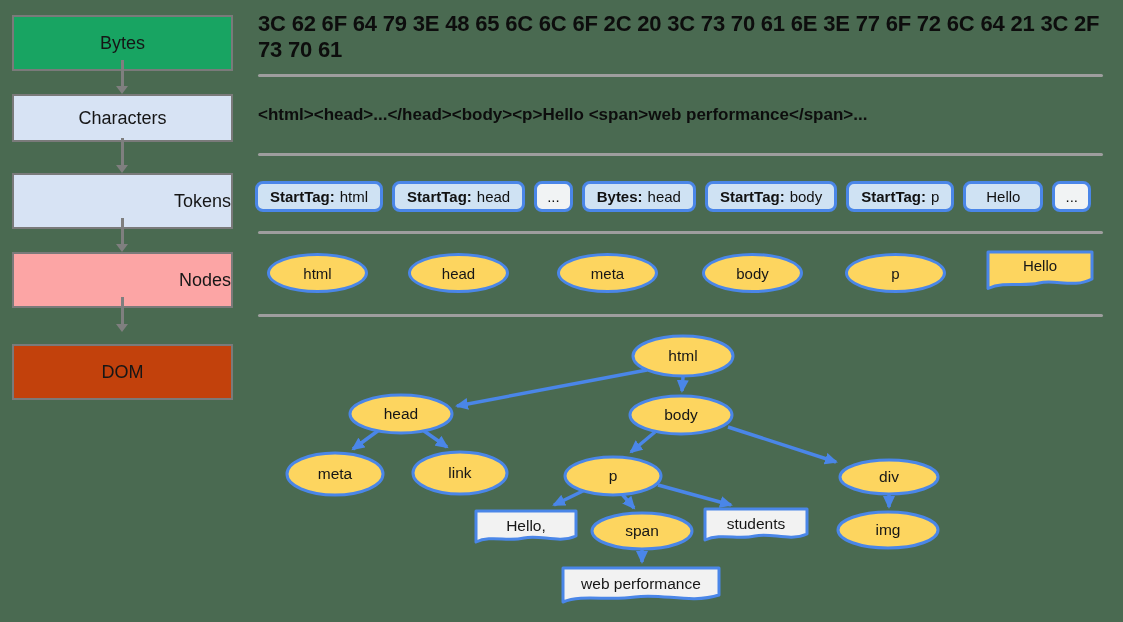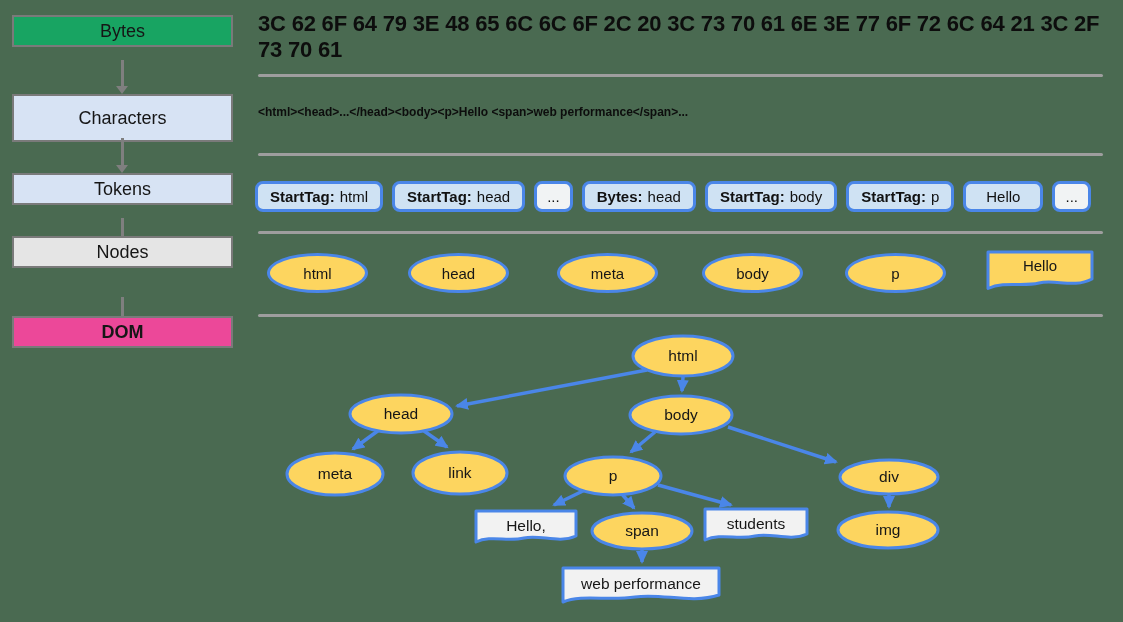--- a/index.html
+++ b/index.html
@@ -7,7 +7,7 @@
   .canvas{position:relative; width:1123px; height:622px; background:#4a6a51; overflow:hidden; color:#1a1a1a;}
 
   
-  .stage{position:absolute; left:12px; width:221px; height:32px; box-sizing:border-box;
+  .stage{position:absolute; left:12px; width:221px; height:56px; box-sizing:border-box;
          border:2px solid #7a7a7a; display:flex; align-items:center; justify-content:center;
          font-size:18px; color:#161616;}
   .stage--bytes{top:15px; background:#18a462;}

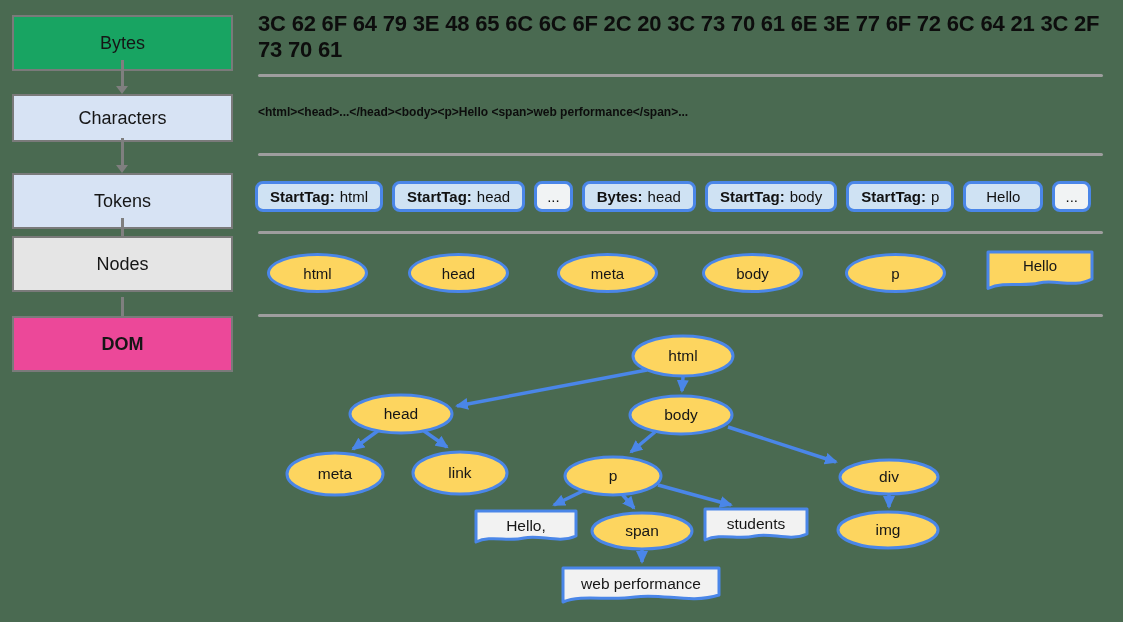--- a/index.html
+++ b/index.html
@@ -27,7 +27,7 @@
   
   .hex-text{position:absolute; left:258px; top:11px; width:850px; font-size:22px; font-weight:bold;
             line-height:26px; letter-spacing:-0.2px; color:#0d0d0d;}
-  .chars-text{position:absolute; left:258px; top:105px; width:850px; font-size:12px; font-weight:bold; color:#0d0d0d;}
+  .chars-text{position:absolute; left:258px; top:105px; width:850px; font-size:17px; font-weight:bold; color:#0d0d0d;}
 
   
   .tokens-row{position:absolute; left:255px; top:181px; width:860px; display:flex; gap:9px; align-items:center;}

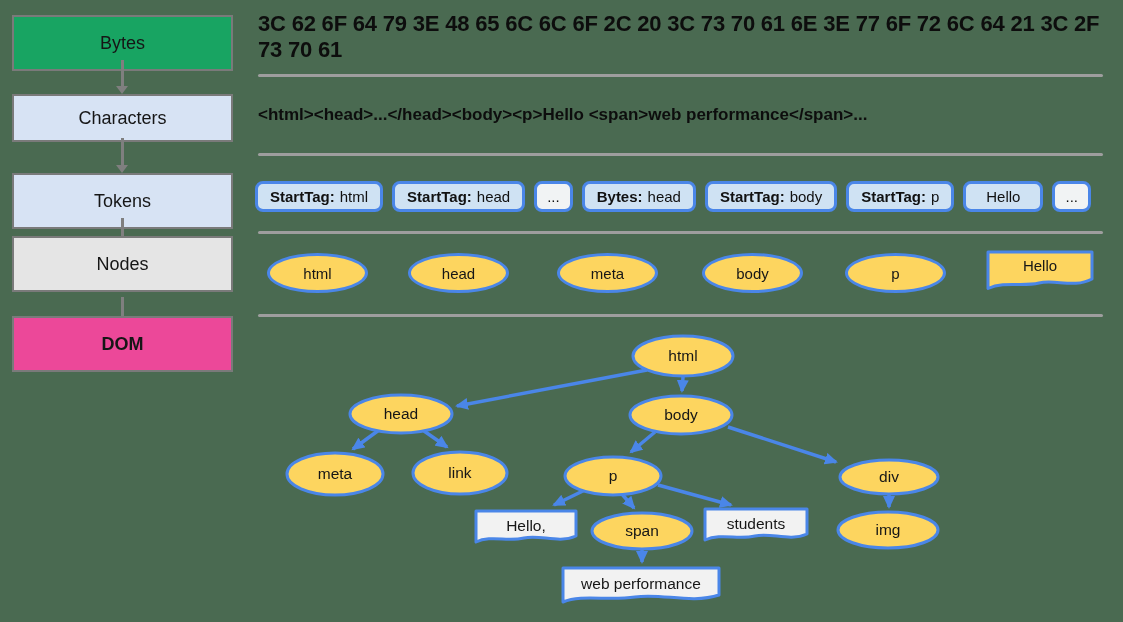--- a/index.html
+++ b/index.html
@@ -12,7 +12,7 @@
          font-size:18px; color:#161616;}
   .stage--bytes{top:15px; background:#18a462;}
   .stage--characters{top:94px; background:#d7e3f4; height:48px;}
-  .stage--tokens{top:173px; background:#d7e3f4;}
+  .stage--tokens{top:173px; background:#d7e3f4;justify-content:flex-end;}
   .stage--nodes{top:236px; background:#e5e5e5;}
   .stage--dom{top:316px; background:#ec4899;font-weight:bold;}
 

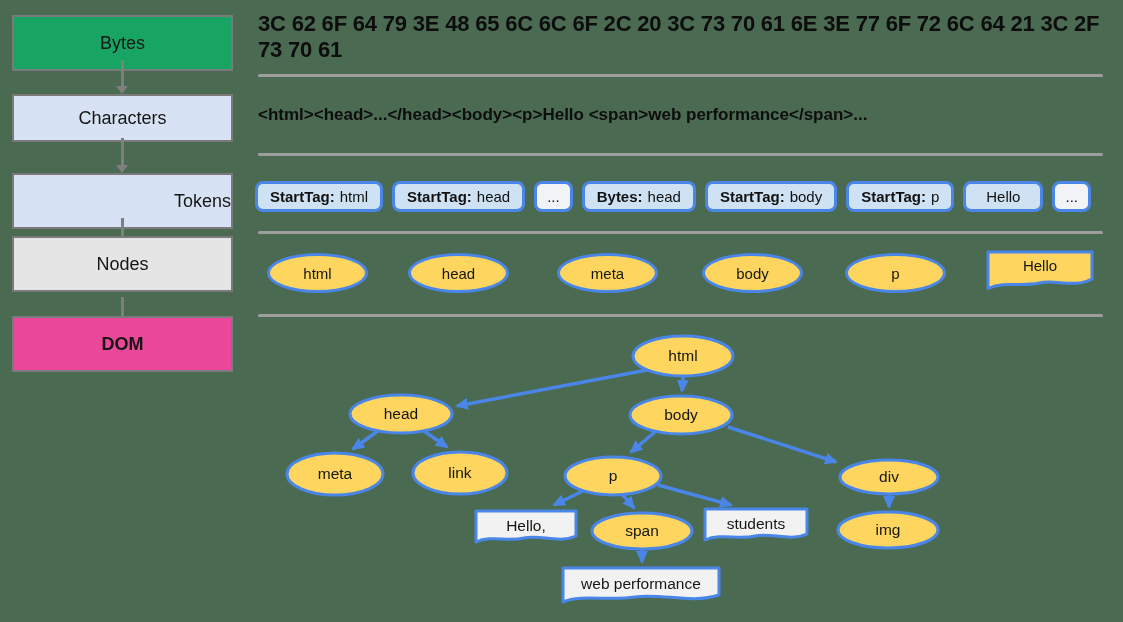--- a/index.html
+++ b/index.html
@@ -13,7 +13,7 @@
   .stage--bytes{top:15px; background:#18a462;}
   .stage--characters{top:94px; background:#d7e3f4; height:48px;}
   .stage--tokens{top:173px; background:#d7e3f4;justify-content:flex-end;}
-  .stage--nodes{top:236px; background:#e5e5e5;}
+  .stage--nodes{top:252px; background:#fca5a5;justify-content:flex-end;}
   .stage--dom{top:316px; background:#ec4899;font-weight:bold;}
 
   .flow-arrow{position:absolute; left:116px; width:13px;}

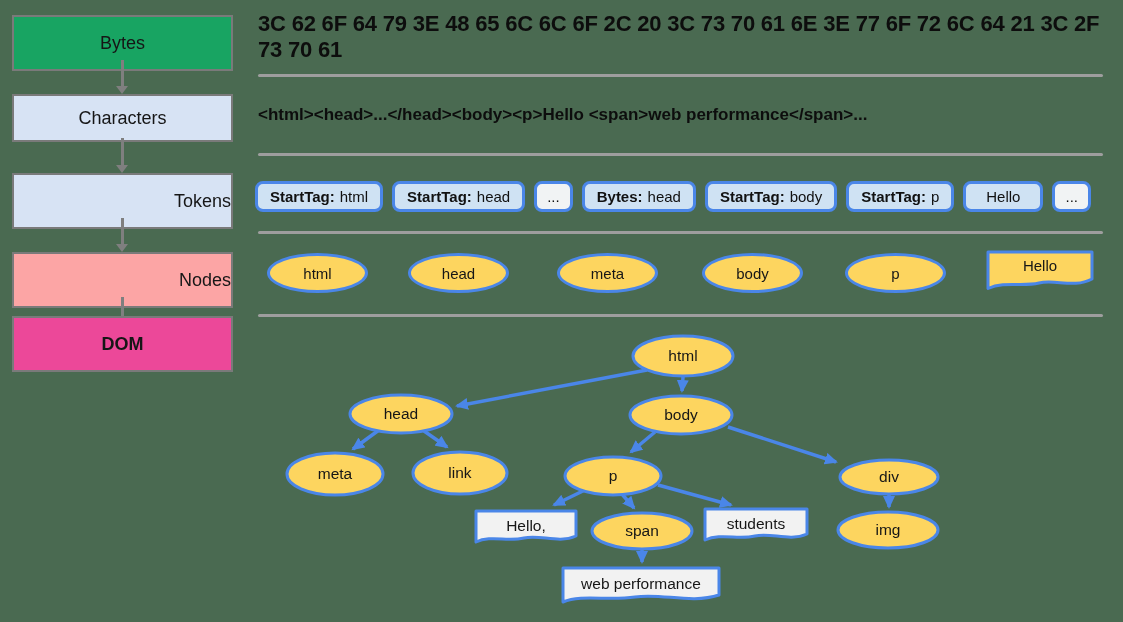--- a/index.html
+++ b/index.html
@@ -14,7 +14,7 @@
   .stage--characters{top:94px; background:#d7e3f4; height:48px;}
   .stage--tokens{top:173px; background:#d7e3f4;justify-content:flex-end;}
   .stage--nodes{top:252px; background:#fca5a5;justify-content:flex-end;}
-  .stage--dom{top:316px; background:#ec4899;font-weight:bold;}
+  .stage--dom{top:344px; background:#c2410c;}
 
   .flow-arrow{position:absolute; left:116px; width:13px;}
   .flow-arrow .fa-line{position:absolute; left:5px; top:0; bottom:7px; width:3px; background:#7f7f7f;}

